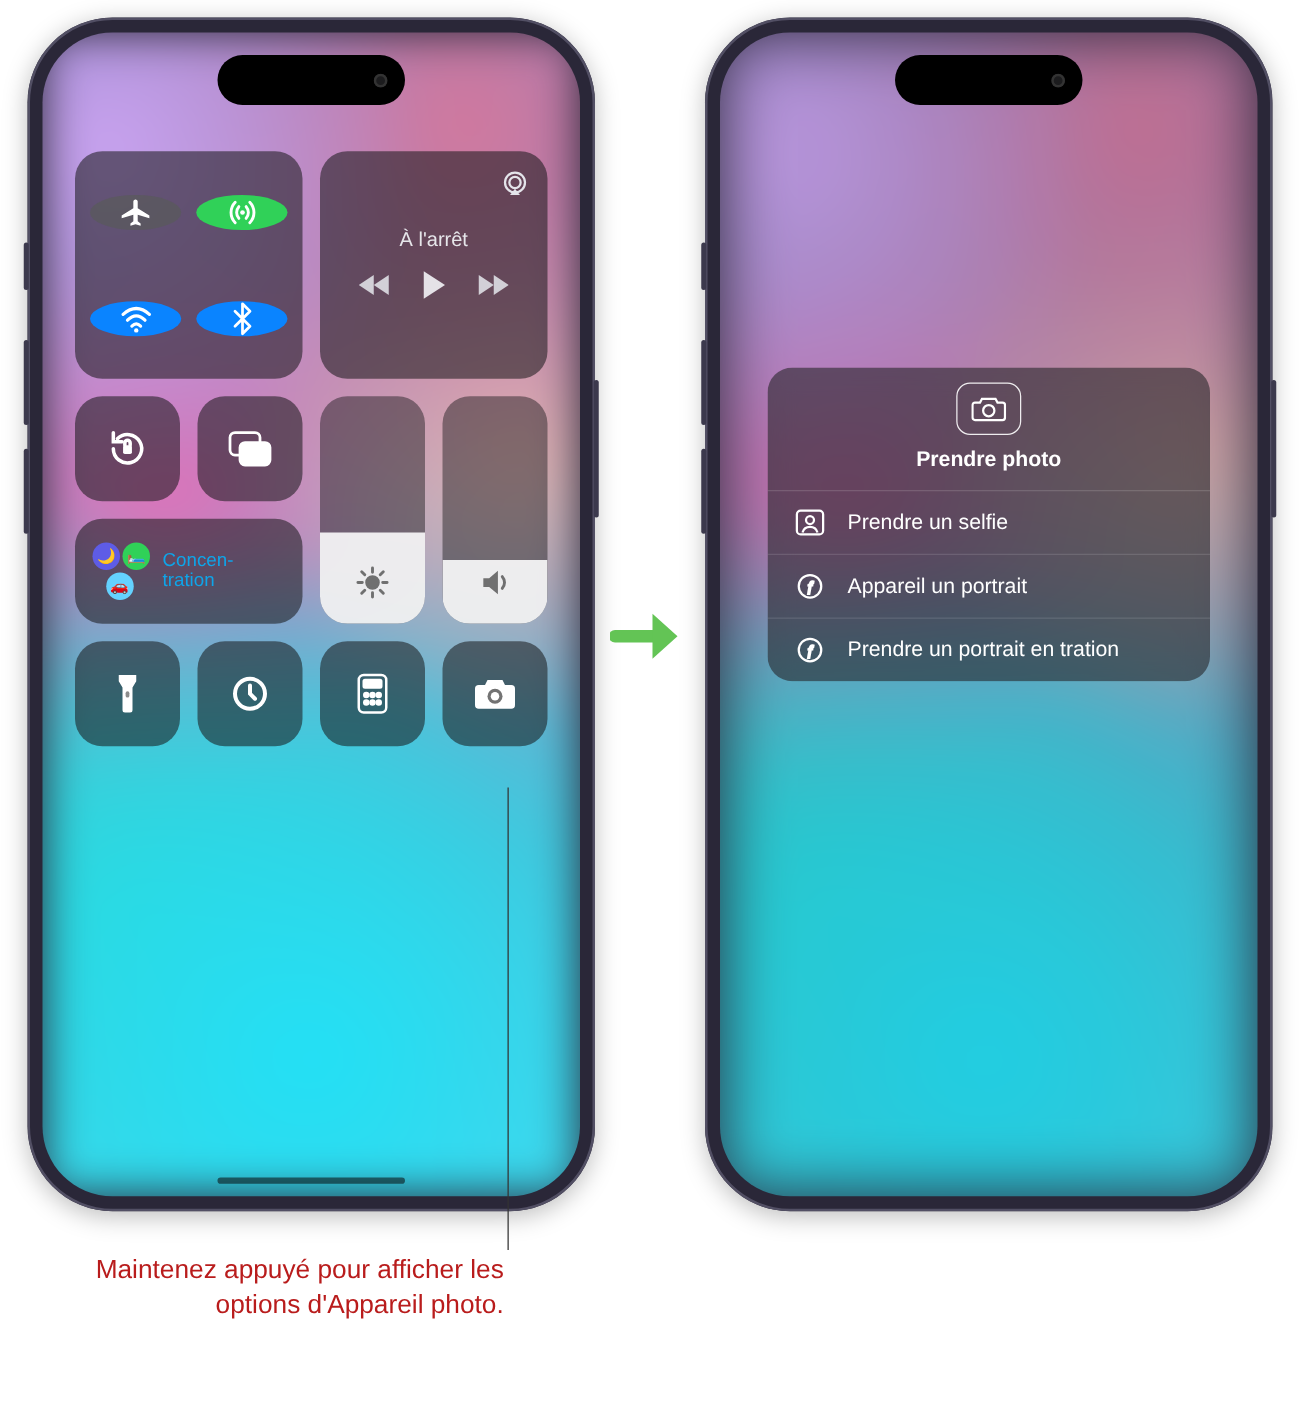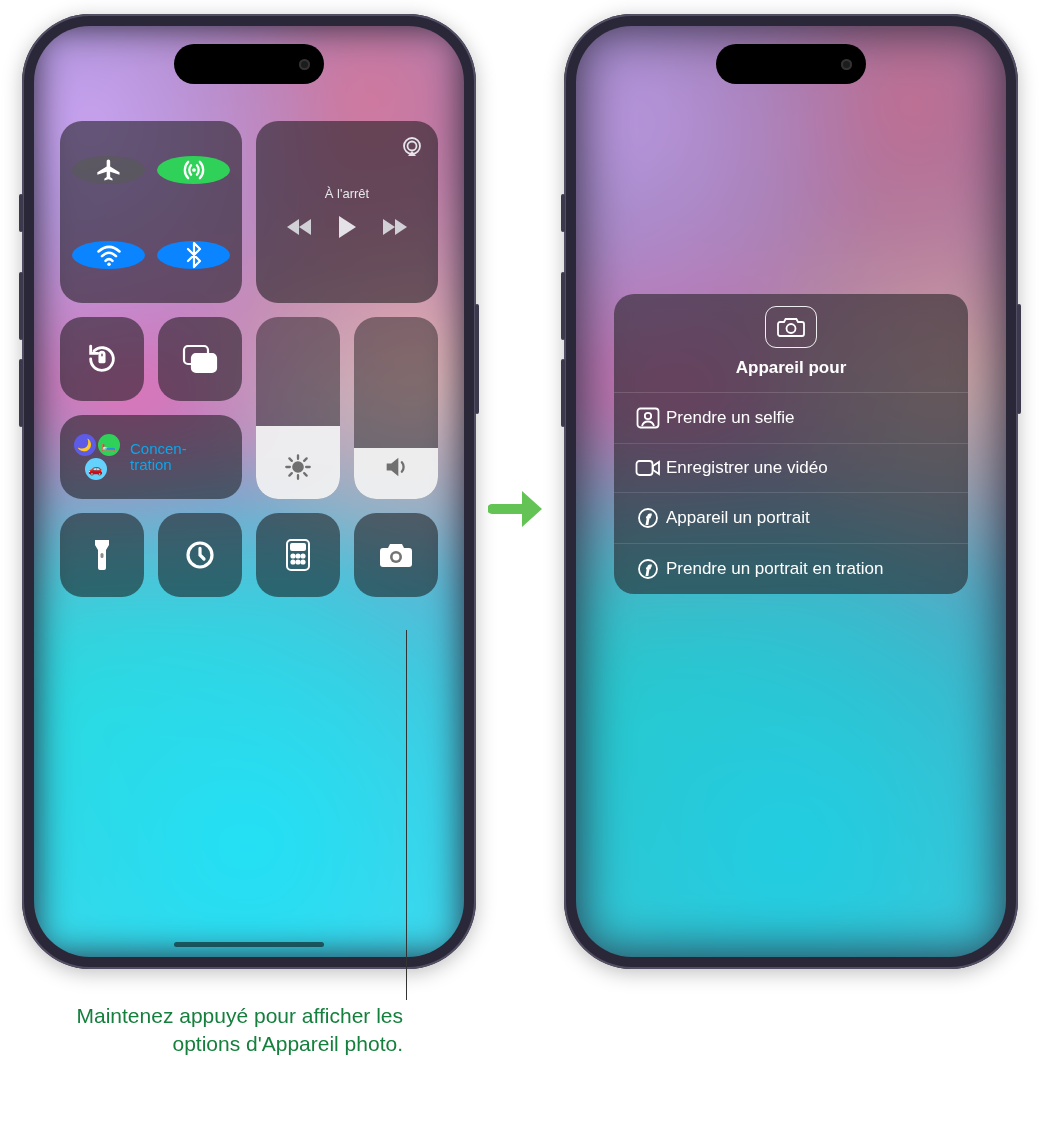--- a/index.html
+++ b/index.html
@@ -74,7 +74,7 @@
 
   .media{display:flex;flex-direction:column;align-items:center;justify-content:center;position:relative;color:#e6e6ea;gap:14px}
   .media .air{position:absolute;right:14px;top:14px}
-  .media .t{font-size:13px}
+  .media .t{font-size:16px}
   .media .ctrls{display:flex;gap:24px;align-items:center}
   .media .ctrls svg{opacity:.92}
 

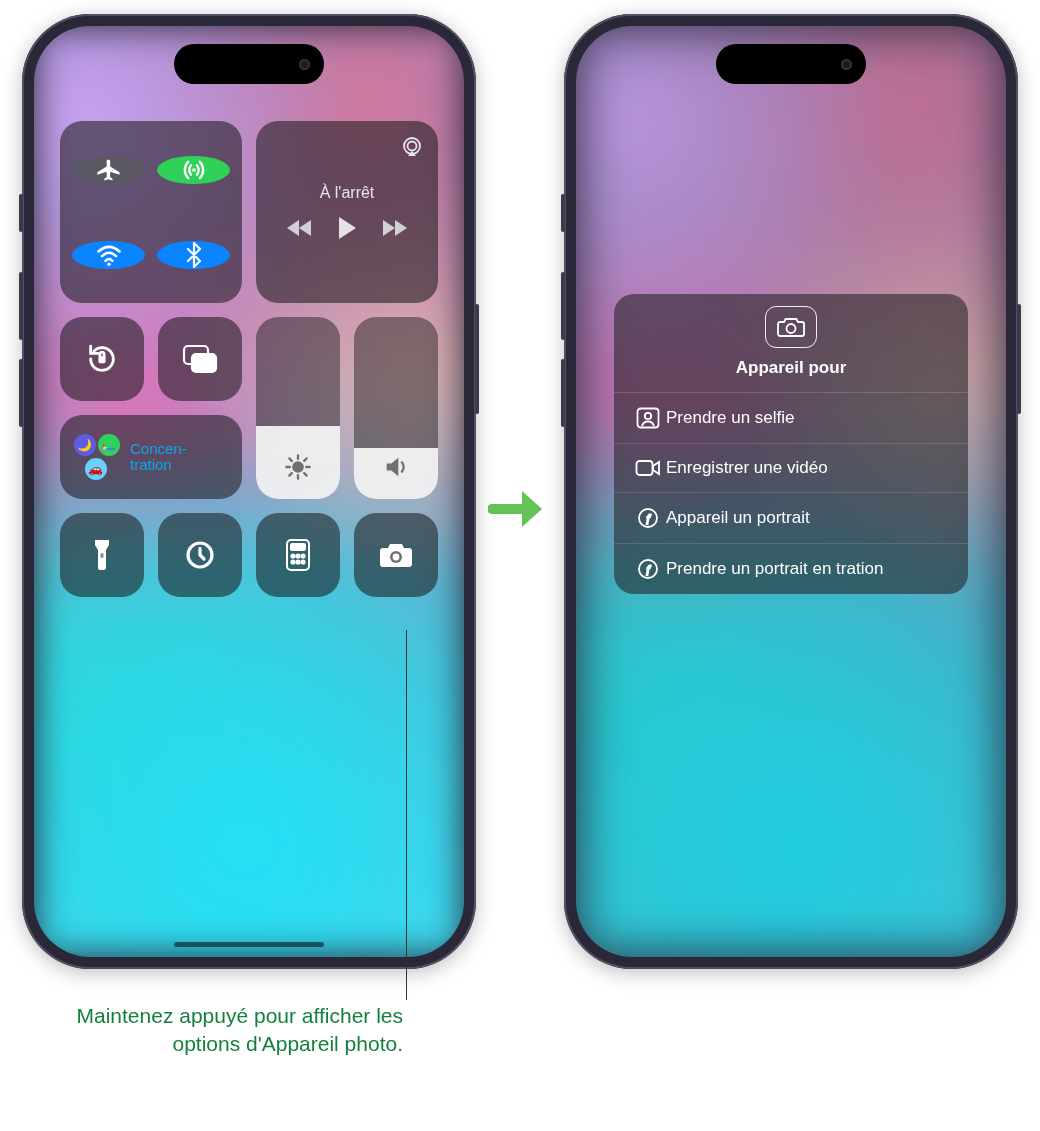--- a/index.html
+++ b/index.html
@@ -305,7 +305,7 @@
                 <circle cx="14" cy="12.5" r="4.5"></circle>
               </svg>
           </div>
-          <div class="t">Appareil pour</div>
+          <div class="t">Prendre photo</div>
         </div>
         <div class="row">
           <div class="ic">

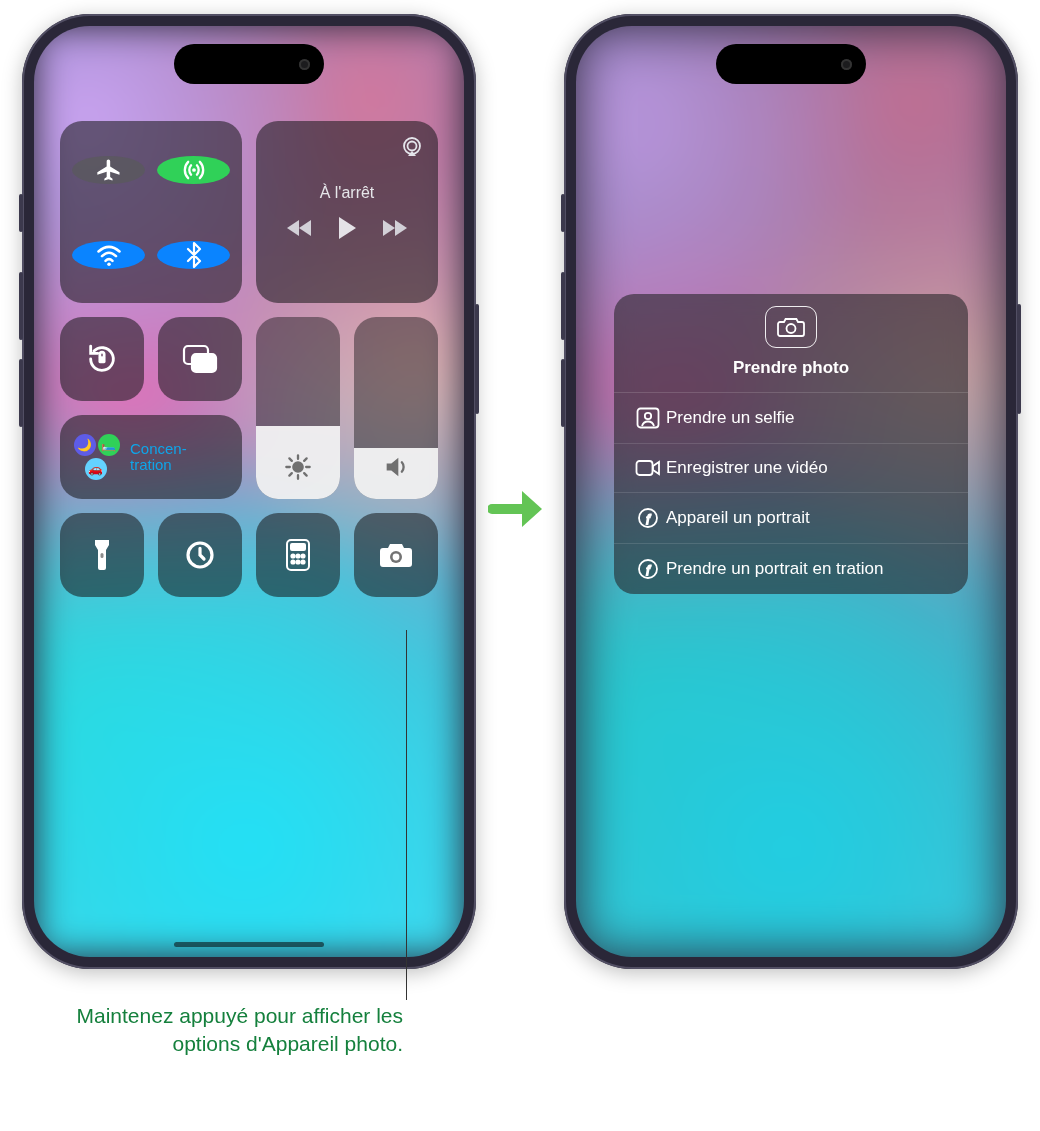--- a/index.html
+++ b/index.html
@@ -99,7 +99,7 @@
   .popup .hdr{display:flex;flex-direction:column;align-items:center;gap:10px;padding:12px 0 14px;border-bottom:1px solid rgba(255,255,255,.14)}
   .popup .hdr .icbox{width:50px;height:40px;border:1.5px solid rgba(255,255,255,.9);border-radius:11px;display:flex;align-items:center;justify-content:center}
   .popup .hdr .t{font-size:17px;font-weight:600}
-  .popup .row{display:flex;align-items:center;gap:4px;padding:14px 20px;font-size:17px;border-bottom:1px solid rgba(255,255,255,.12)}
+  .popup .row{display:flex;align-items:center;gap:16px;padding:14px 20px;font-size:17px;border-bottom:1px solid rgba(255,255,255,.12)}
   .popup .row:last-child{border-bottom:none}
   .popup .row .ic{width:28px;display:flex;justify-content:center}
 </style>

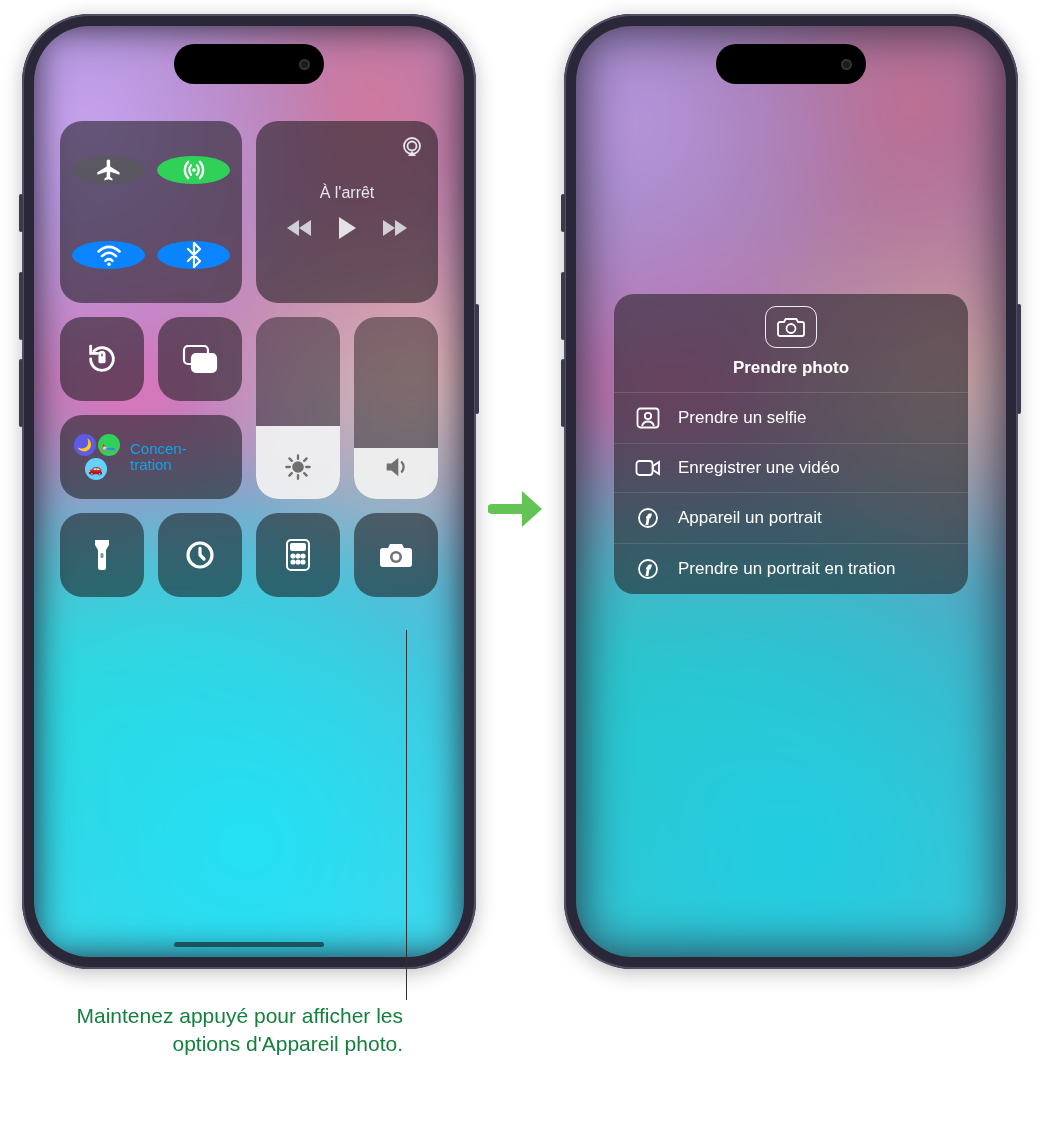--- a/index.html
+++ b/index.html
@@ -319,15 +319,6 @@
         </div>
         <div class="row">
           <div class="ic">
-              <svg width="26" height="18" viewBox="0 0 26 18" fill="none" stroke="#fff" stroke-width="1.8">
-                <rect x="1.5" y="2" width="16" height="14" rx="3"></rect>
-                <path d="M18 7l6-4v12l-6-4z"></path>
-              </svg>
-            </div>
-          <span>Enregistrer une vidéo</span>
-        </div>
-        <div class="row">
-          <div class="ic">
               <svg width="22" height="22" viewBox="0 0 22 22" fill="none" stroke="#fff" stroke-width="1.8">
                 <circle cx="11" cy="11" r="9"></circle>
                 <text x="11" y="15" text-anchor="middle" font-size="11" font-style="italic" font-family="serif" fill="#fff">f</text>

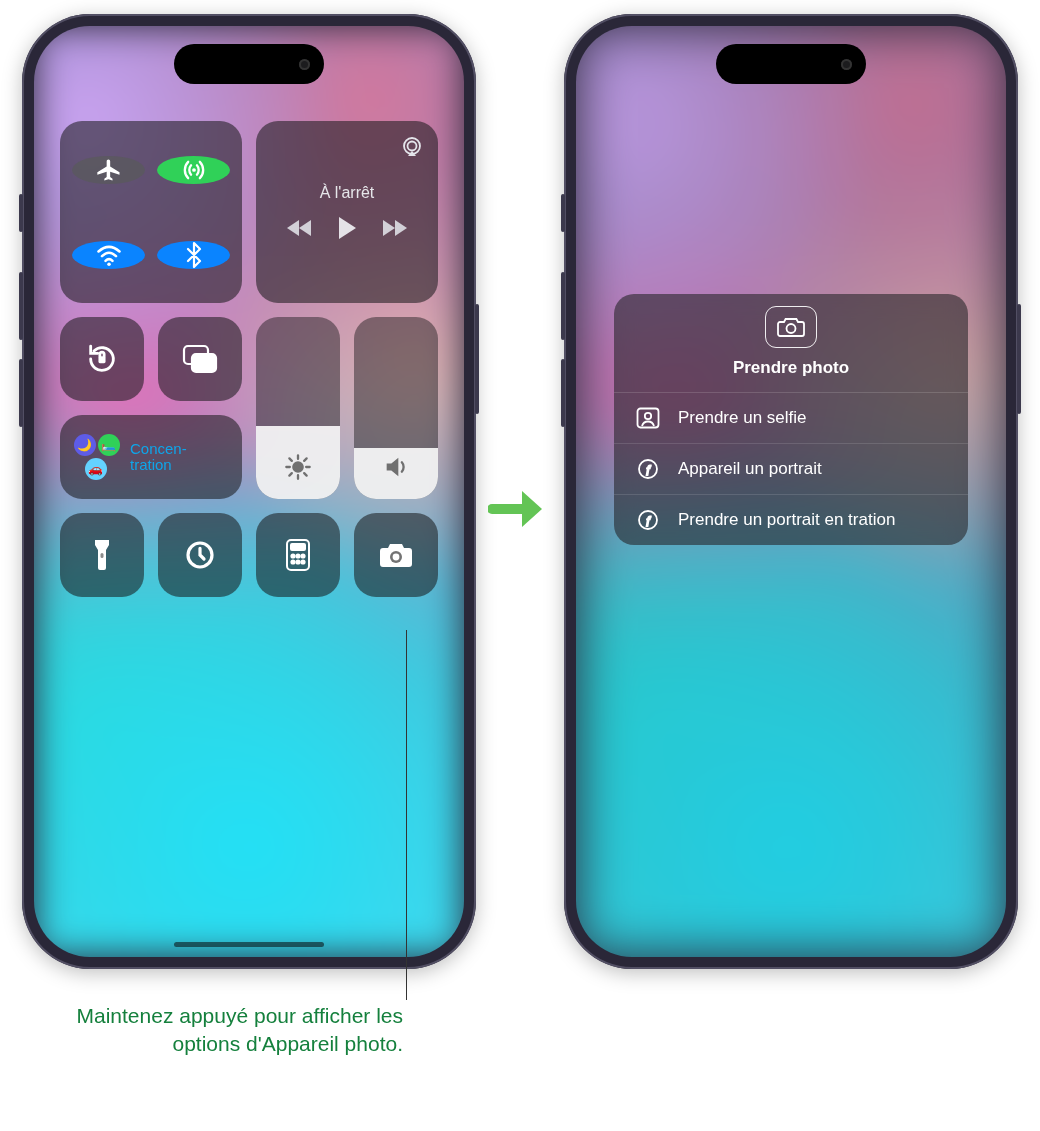--- a/index.html
+++ b/index.html
@@ -88,7 +88,7 @@
   .slider .ic{position:absolute;left:50%;bottom:14px;transform:translateX(-50%);color:#666}
 
   
-  .callout{position:absolute;left:58px;top:1002px;width:345px;text-align:right;font-size:21px;line-height:1.35;color:#15803d}
+  .callout{position:absolute;left:58px;top:1002px;width:345px;text-align:right;font-size:21px;line-height:1.35;color:#b91c1c}
   .lead{position:absolute;left:406px;top:630px;width:1px;height:370px;background:#333}
 
   

